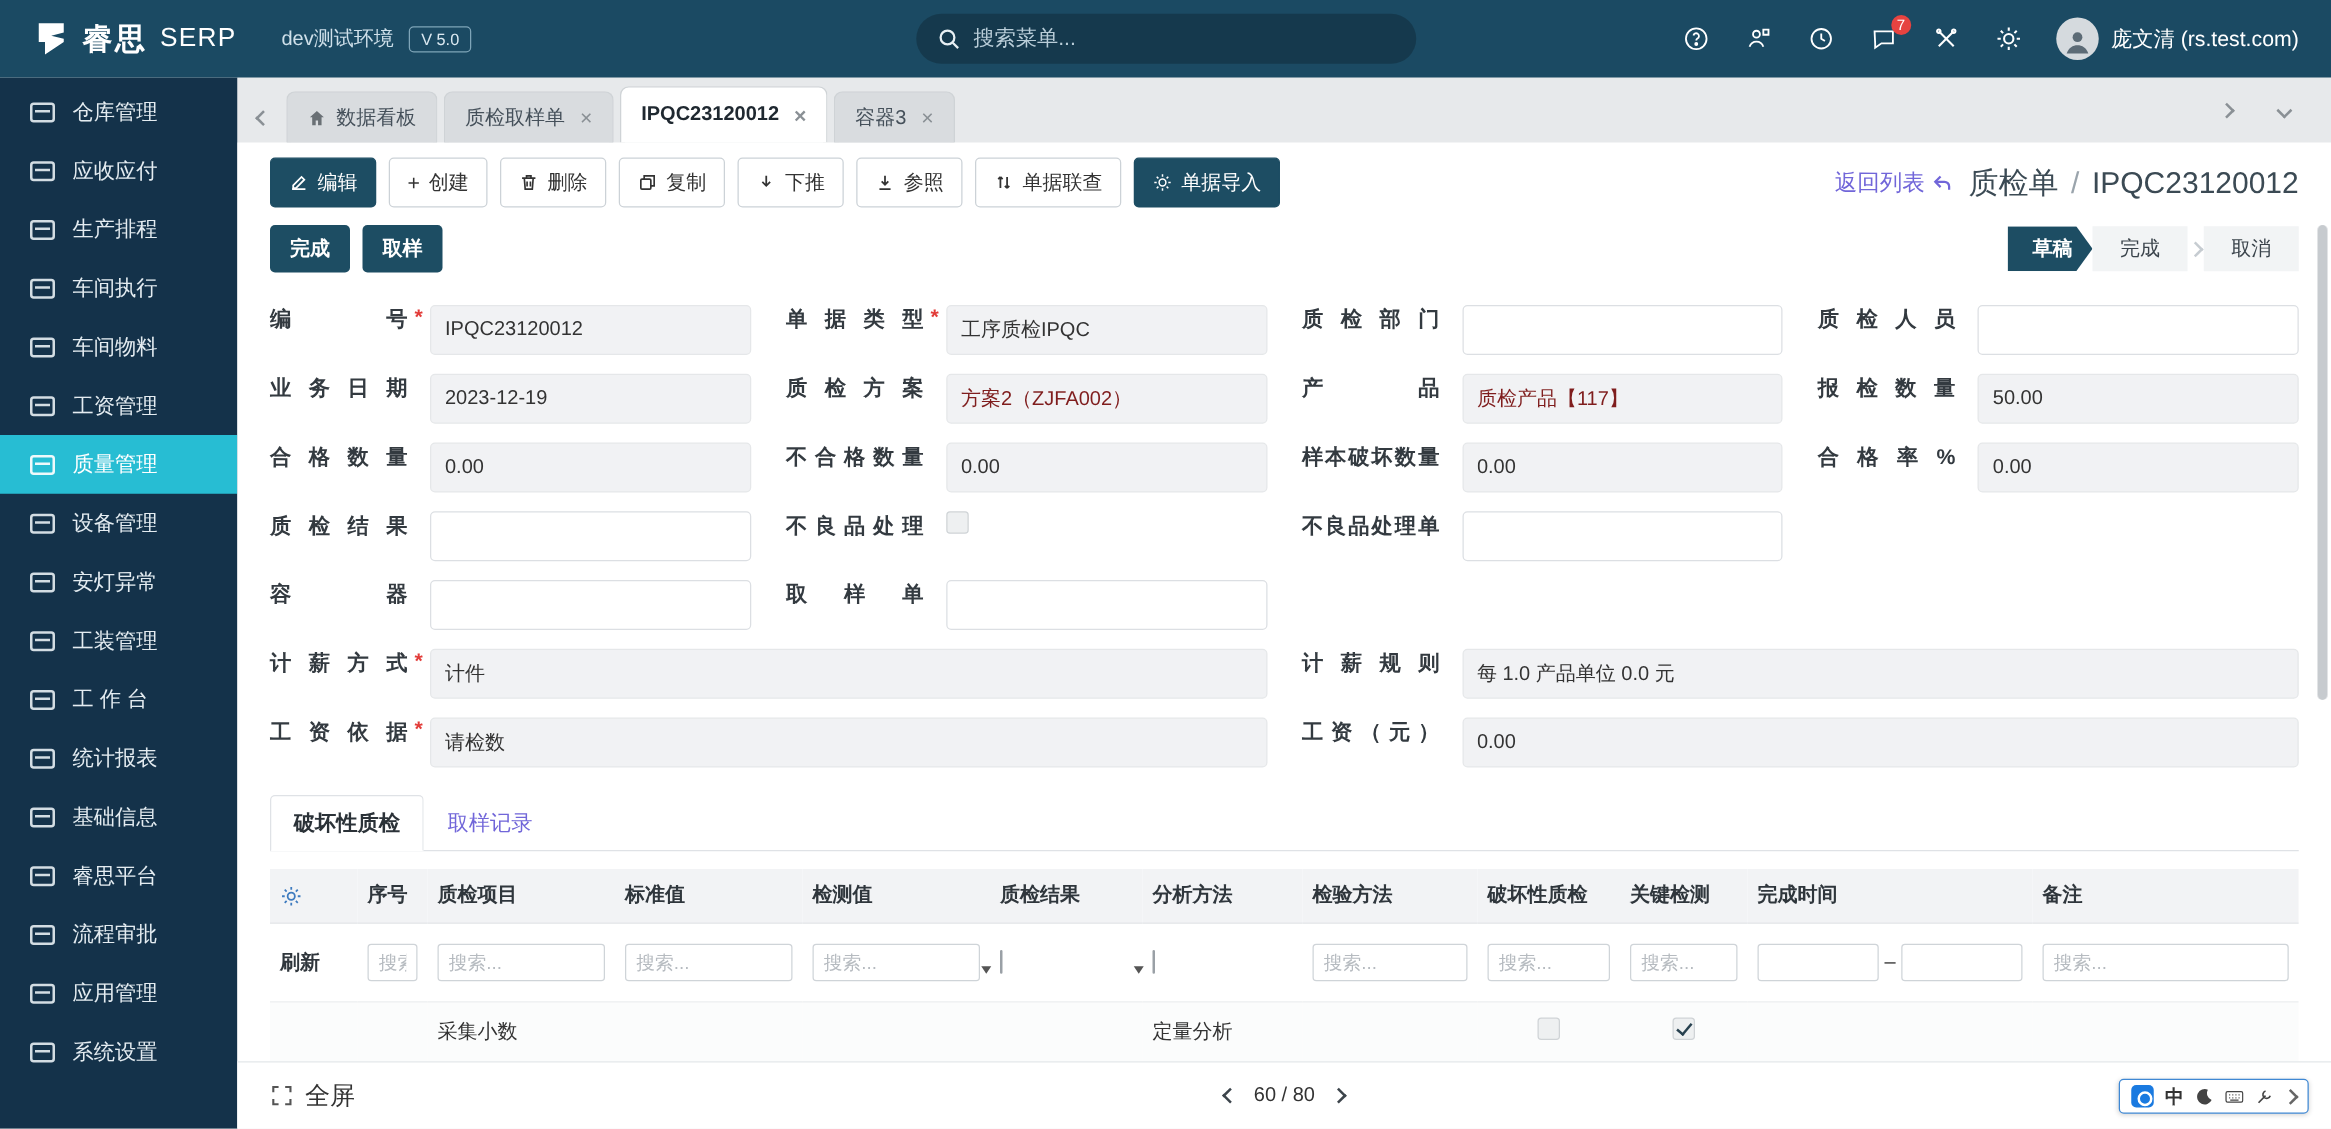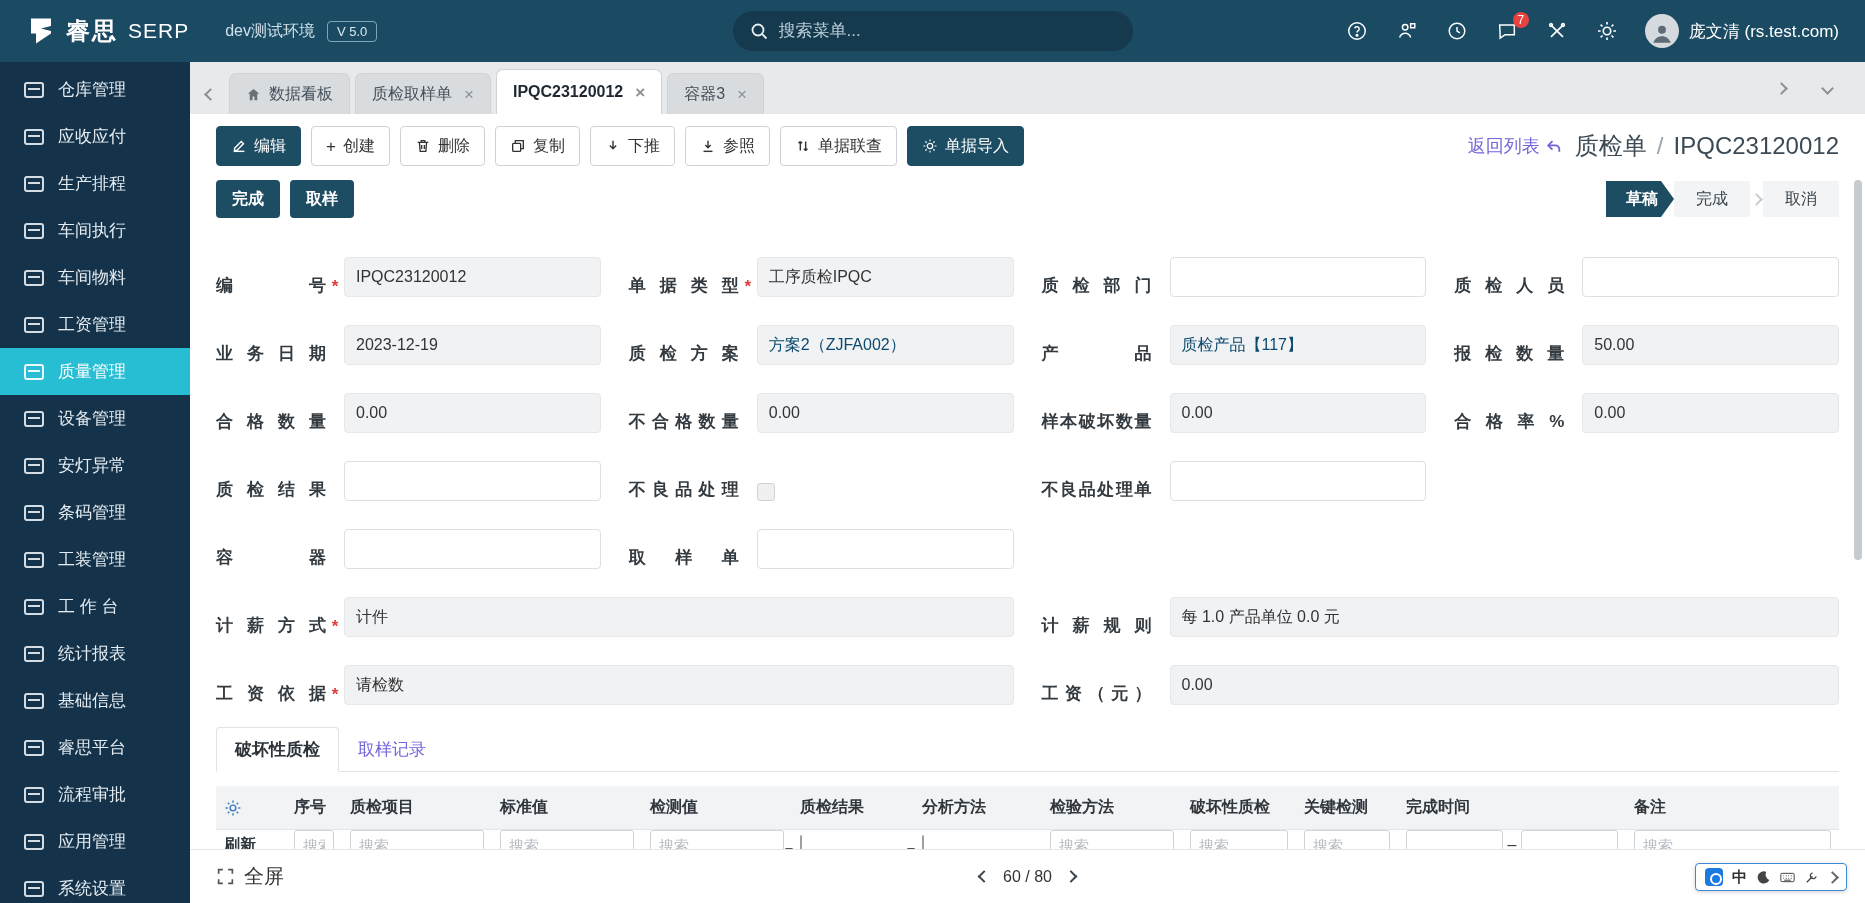--- a/index.html
+++ b/index.html
@@ -81,7 +81,7 @@
 
   
   .form-grid { display:grid; grid-template-columns:repeat(4,1fr); column-gap:28px; row-gap:15px; padding:14px 26px 6px; }
-  .fcell { display:flex; align-items:flex-end; min-width:0;margin-top:13px; }
+  .fcell { display:flex; align-items:flex-start; min-width:0; }
   .fcell.c1 { grid-column:1 / span 1; }
   .fcell.w2a { grid-column:1 / span 2; }
   .fcell.w2b { grid-column:3 / span 2; }

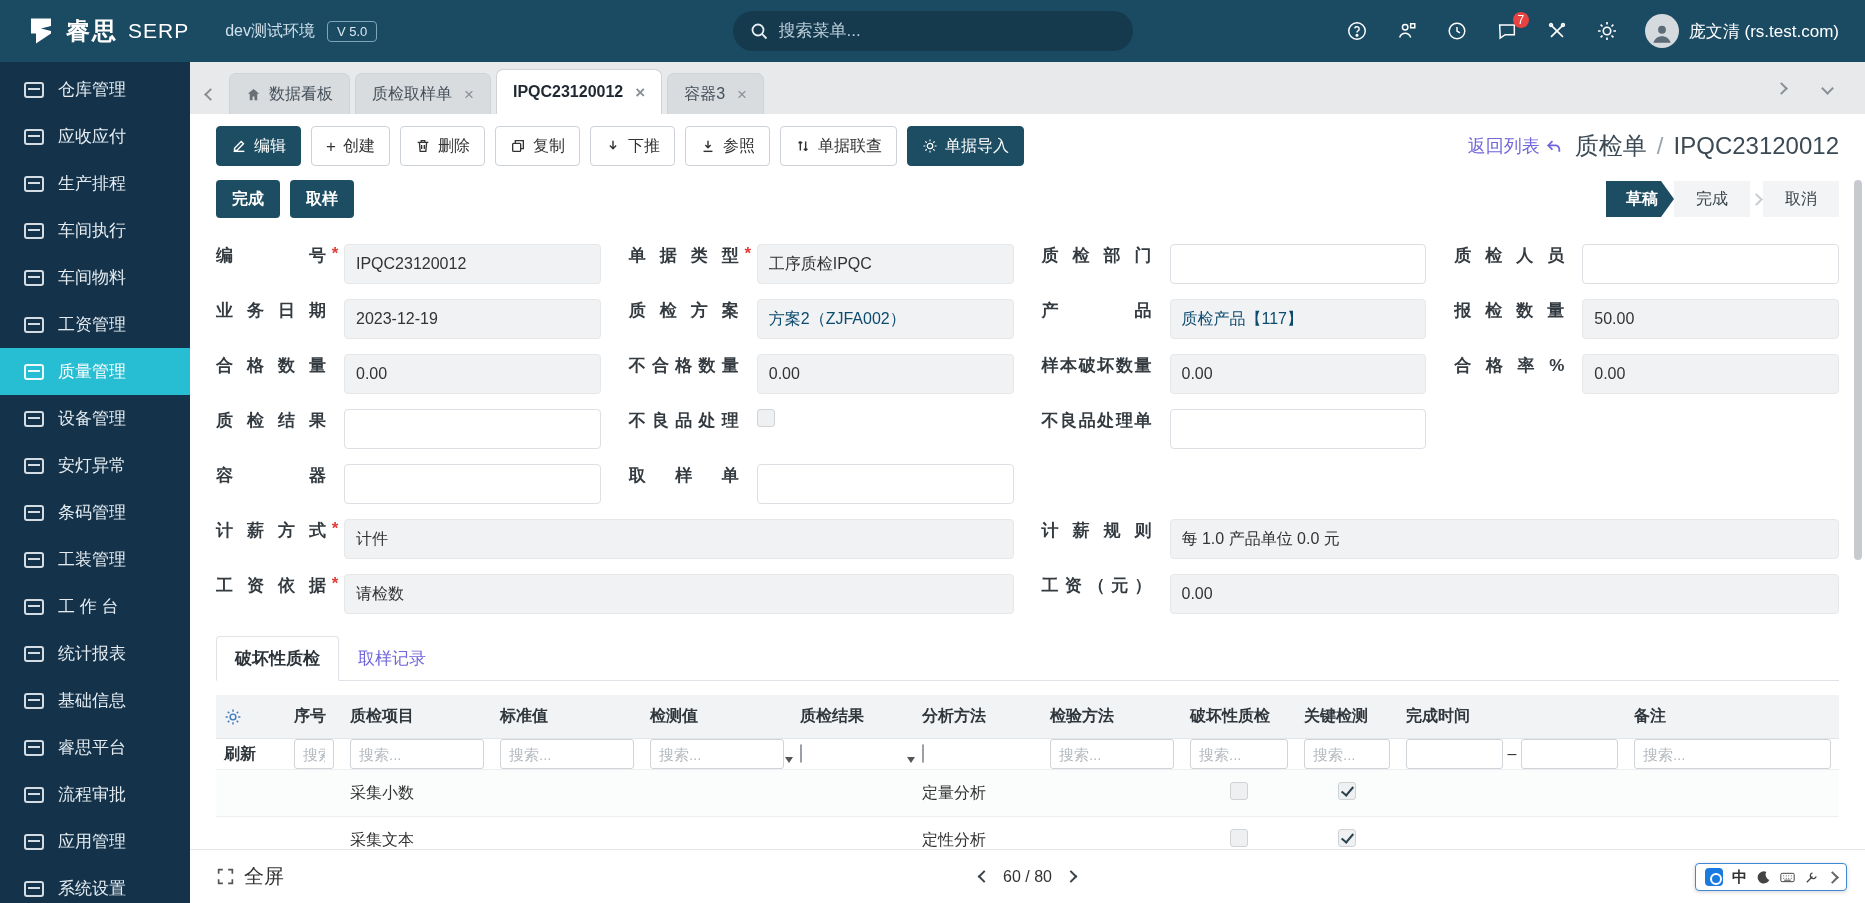--- a/index.html
+++ b/index.html
@@ -89,7 +89,7 @@
   .star { width:18px; flex:0 0 18px; text-align:center; color:#e23c39; font-size:17px; font-weight:700; }
   .finput { flex:1; min-width:0; height:40px; border:1px solid #dcdfe3; border-radius:4px; background:#fff; padding:0 11px; font-size:16px; color:#333; font-family:inherit; outline:none; }
   .finput.ro { background:#f1f2f4; border-color:#e5e7e9; }
-  .finput.link { color:#0c4a6e; }
+  .finput.link { color:#7f1d1d; }
   .cb { width:18px; height:18px; border:1px solid #cfd3d6; background:#eef0f1; border-radius:3px; display:inline-block; position:relative; cursor:pointer; flex:0 0 auto; }
   .cb.checked::after { content:""; position:absolute; left:5px; top:1px; width:5px; height:10px; border-right:2px solid #27414f; border-bottom:2px solid #27414f; transform:rotate(40deg); }
 

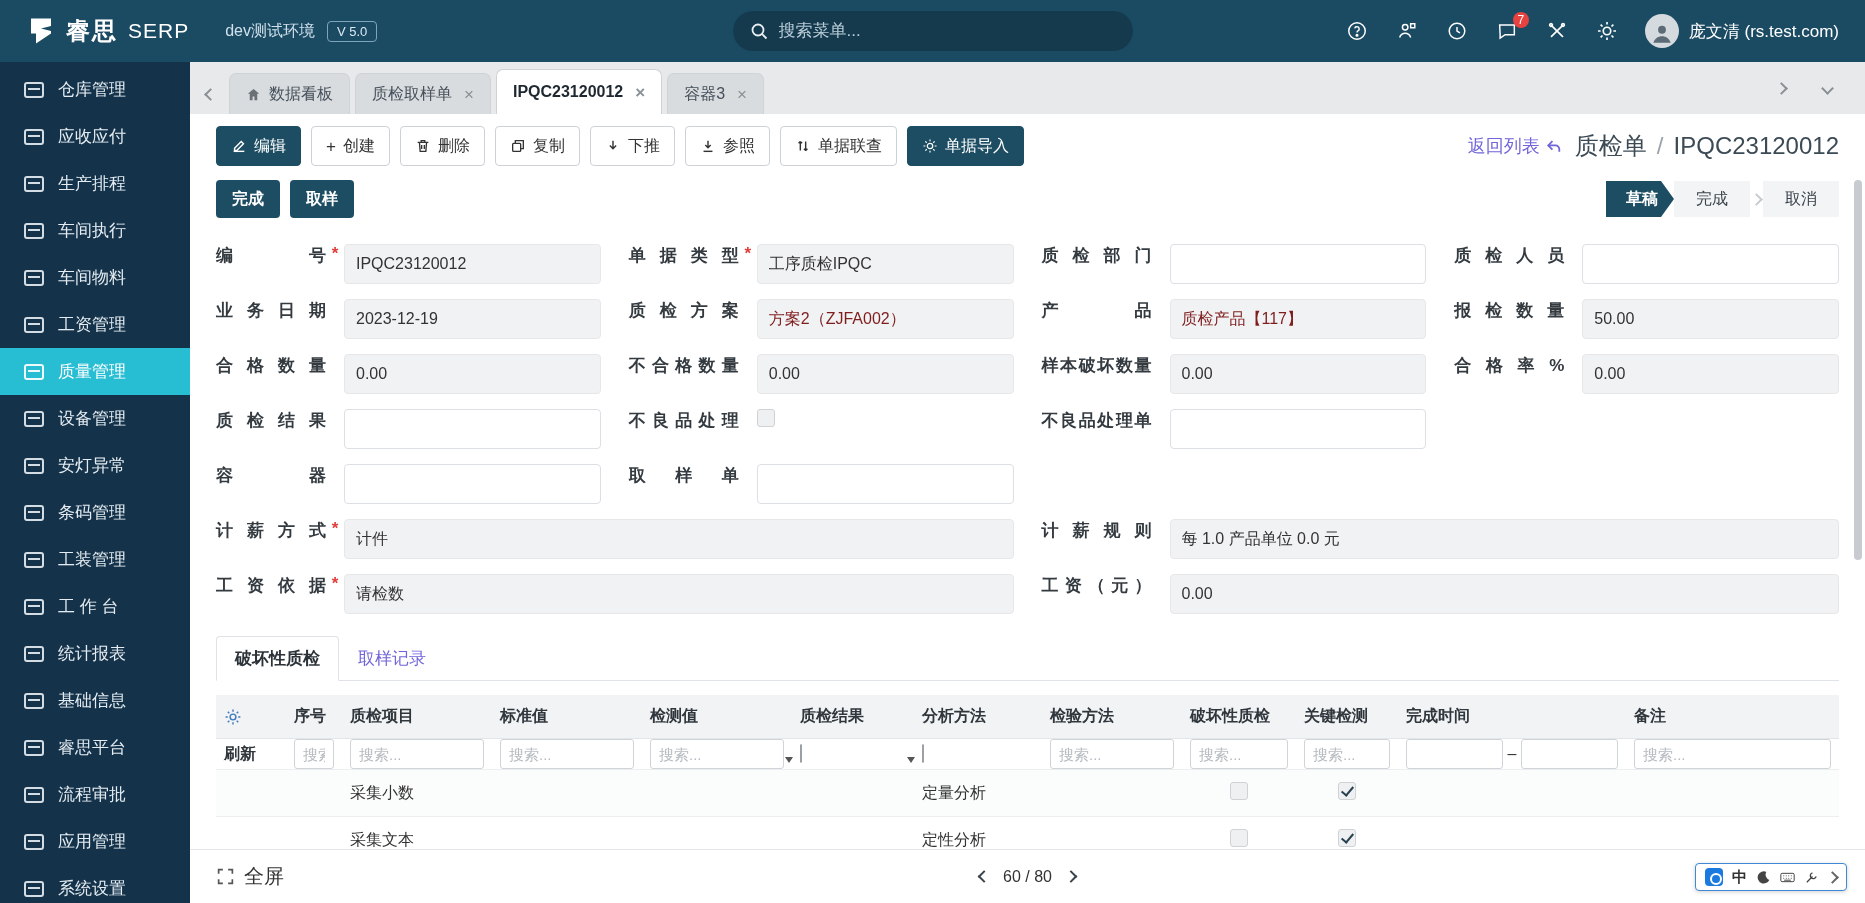--- a/index.html
+++ b/index.html
@@ -251,10 +251,6 @@
         </div>
       <div class="side-item">
           <span class="icn"></span>
-          <span>条码管理</span>
-        </div>
-      <div class="side-item">
-          <span class="icn"></span>
           <span>工装管理</span>
         </div>
       <div class="side-item">

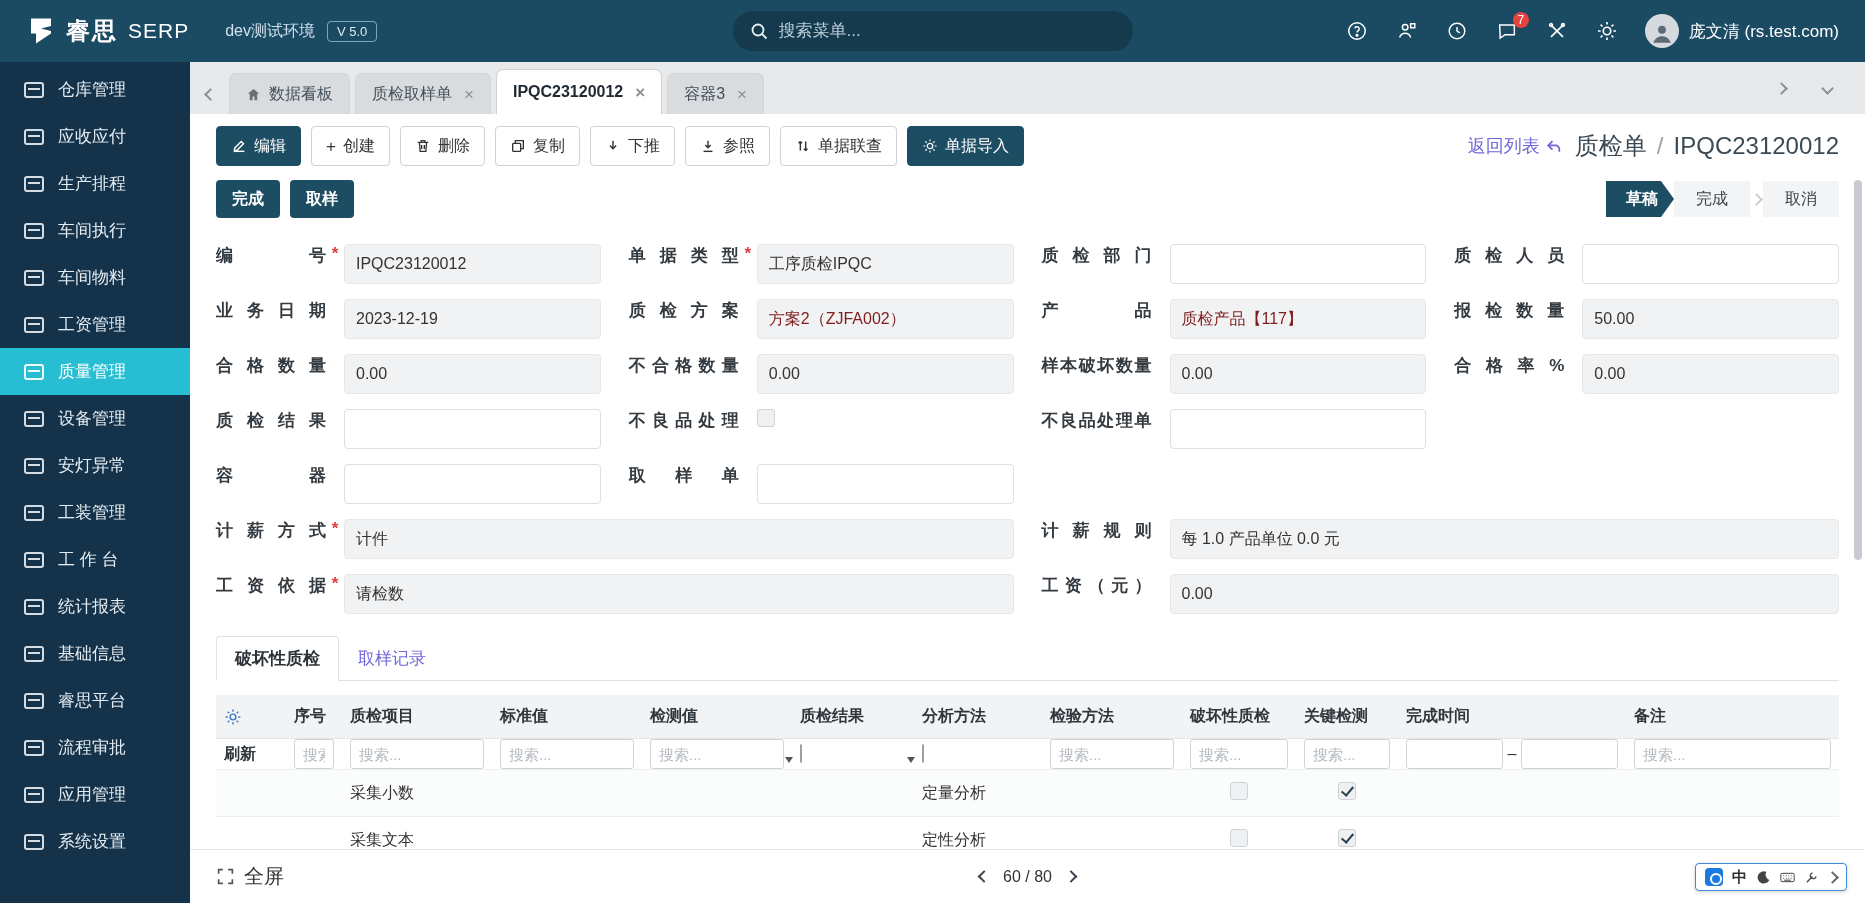--- a/index.html
+++ b/index.html
@@ -102,7 +102,7 @@
   .tbl-wrap { margin:14px 26px 0; overflow:hidden; }
   table { width:100%; border-collapse:collapse; table-layout:fixed; font-size:16px; }
   thead th { background:#f2f3f5; font-weight:700; color:#2f363c; text-align:left; padding:11px 8px; border-bottom:1px solid #e3e6e9; white-space:nowrap; }
-  td { padding:0 8px; border-bottom:1px solid #eceef0; color:#333; vertical-align:middle; }
+  td { padding:16px 8px; border-bottom:1px solid #eceef0; color:#333; vertical-align:middle; }
   tr.data-row td { padding:12px 8px; }
   tr.data-row.alt td { background:#fbfcfc; }
   .flt { width:100%; height:30px; border:1px solid #cfd4d8; border-radius:3px; padding:0 8px; font-size:15px; color:#333; font-family:inherit; outline:none; }

